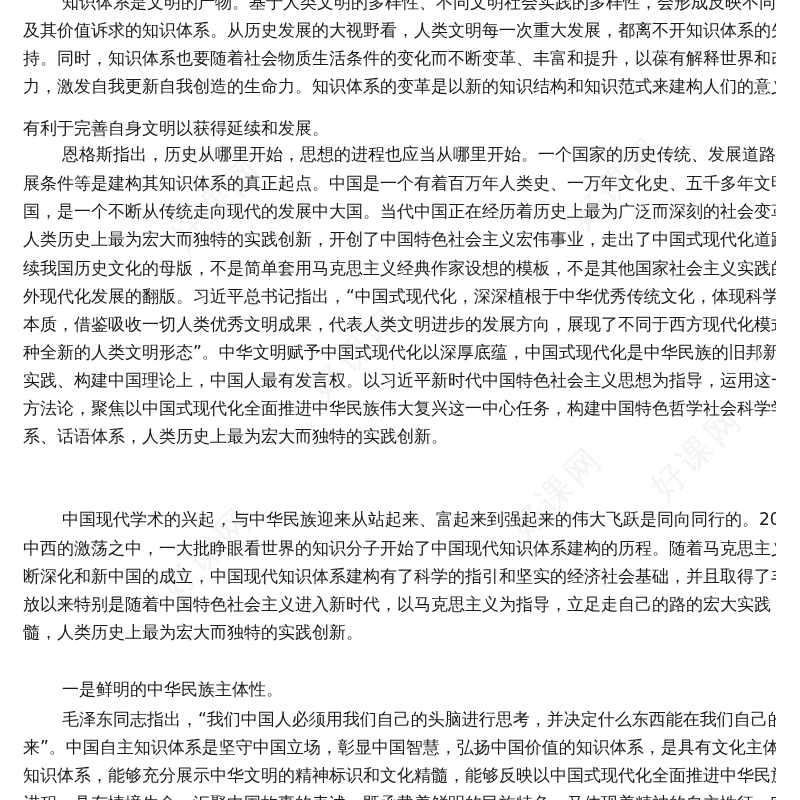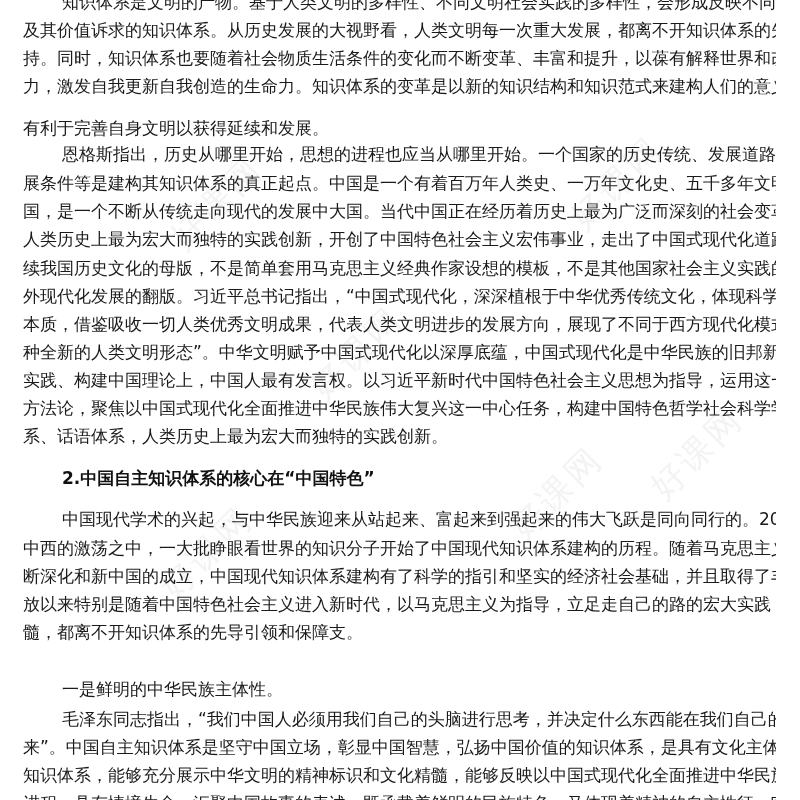--- a/index.html
+++ b/index.html
@@ -97,7 +97,6 @@
     <div class="line last" style="top:424px;">系、话语体系，人类历史上最为宏大而独特的实践创新。</div>
   </div>
 
-  <div class="heading" style="top:466px;">2.中国自主知识体系的核心在“中国特色”</div>
 
   <div>
     <div class="line indent" style="top:507px;">中国现代学术的兴起，与中华民族迎来从站起来、富起来到强起来的伟大飞跃是同向同行的。20 世纪初，在古今</div>

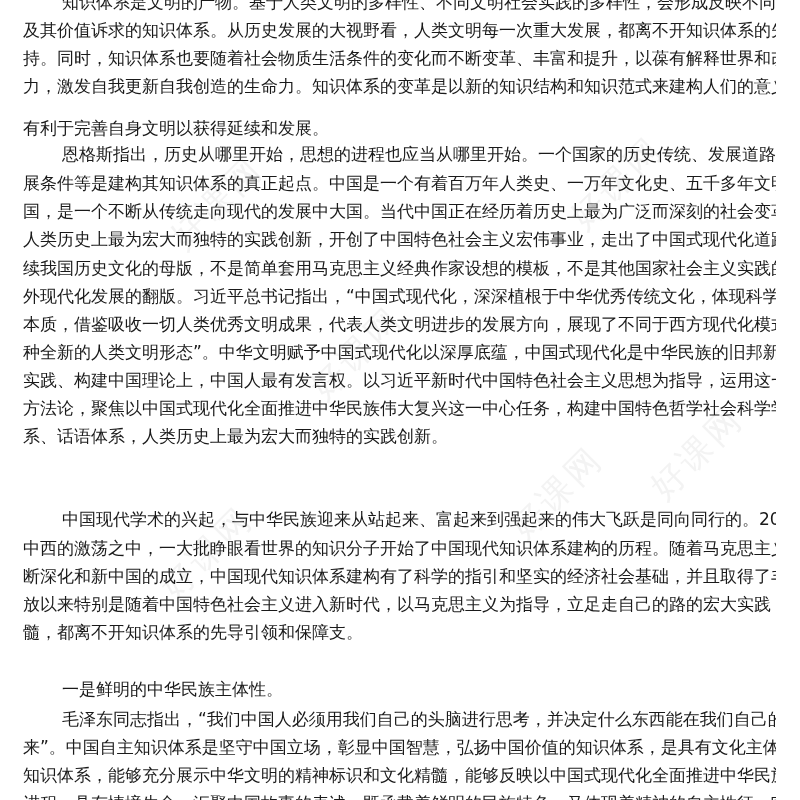--- a/index.html
+++ b/index.html
@@ -103,7 +103,7 @@
     <div class="line" style="top:536px;">中西的激荡之中，一大批睁眼看世界的知识分子开始了中国现代知识体系建构的历程。随着马克思主义在中国传播的不</div>
     <div class="line" style="top:564px;">断深化和新中国的成立，中国现代知识体系建构有了科学的指引和坚实的经济社会基础，并且取得了丰硕成果。改革开</div>
     <div class="line" style="top:592px;">放以来特别是随着中国特色社会主义进入新时代，以马克思主义为指导，立足走自己的路的宏大实践，汲取中华文化精</div>
-    <div class="line last" style="top:620px;">髓，都离不开知识体系的先导引领和保障支。</div>
+    <div class="line last" style="top:620px;">髓，人类历史上最为宏大而独特的实践创新。</div>
   </div>
 
   <div>

